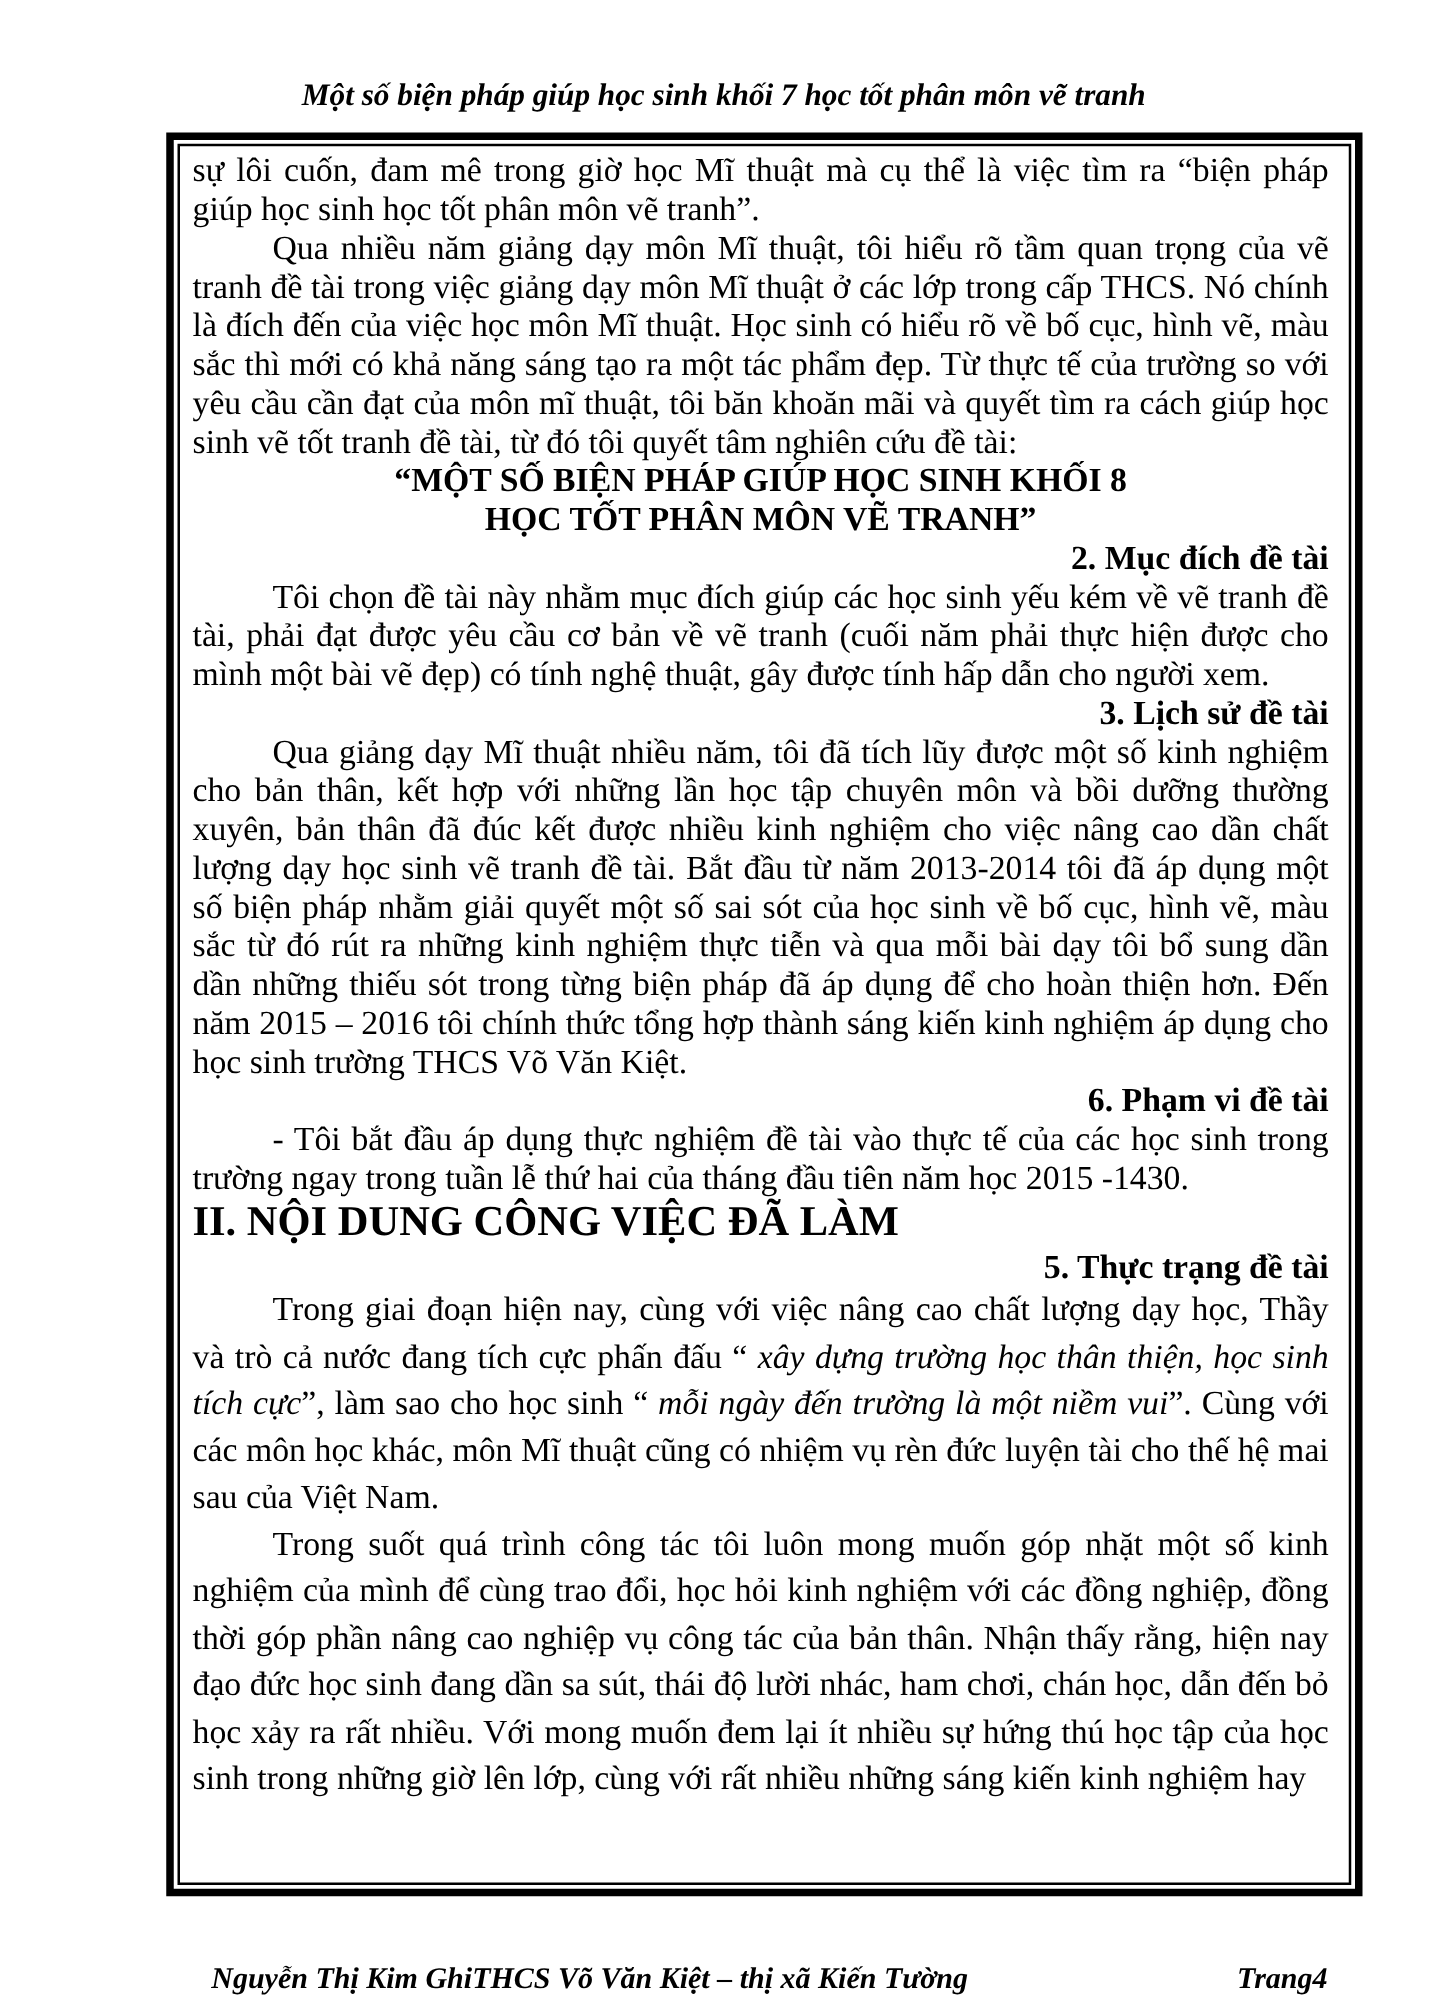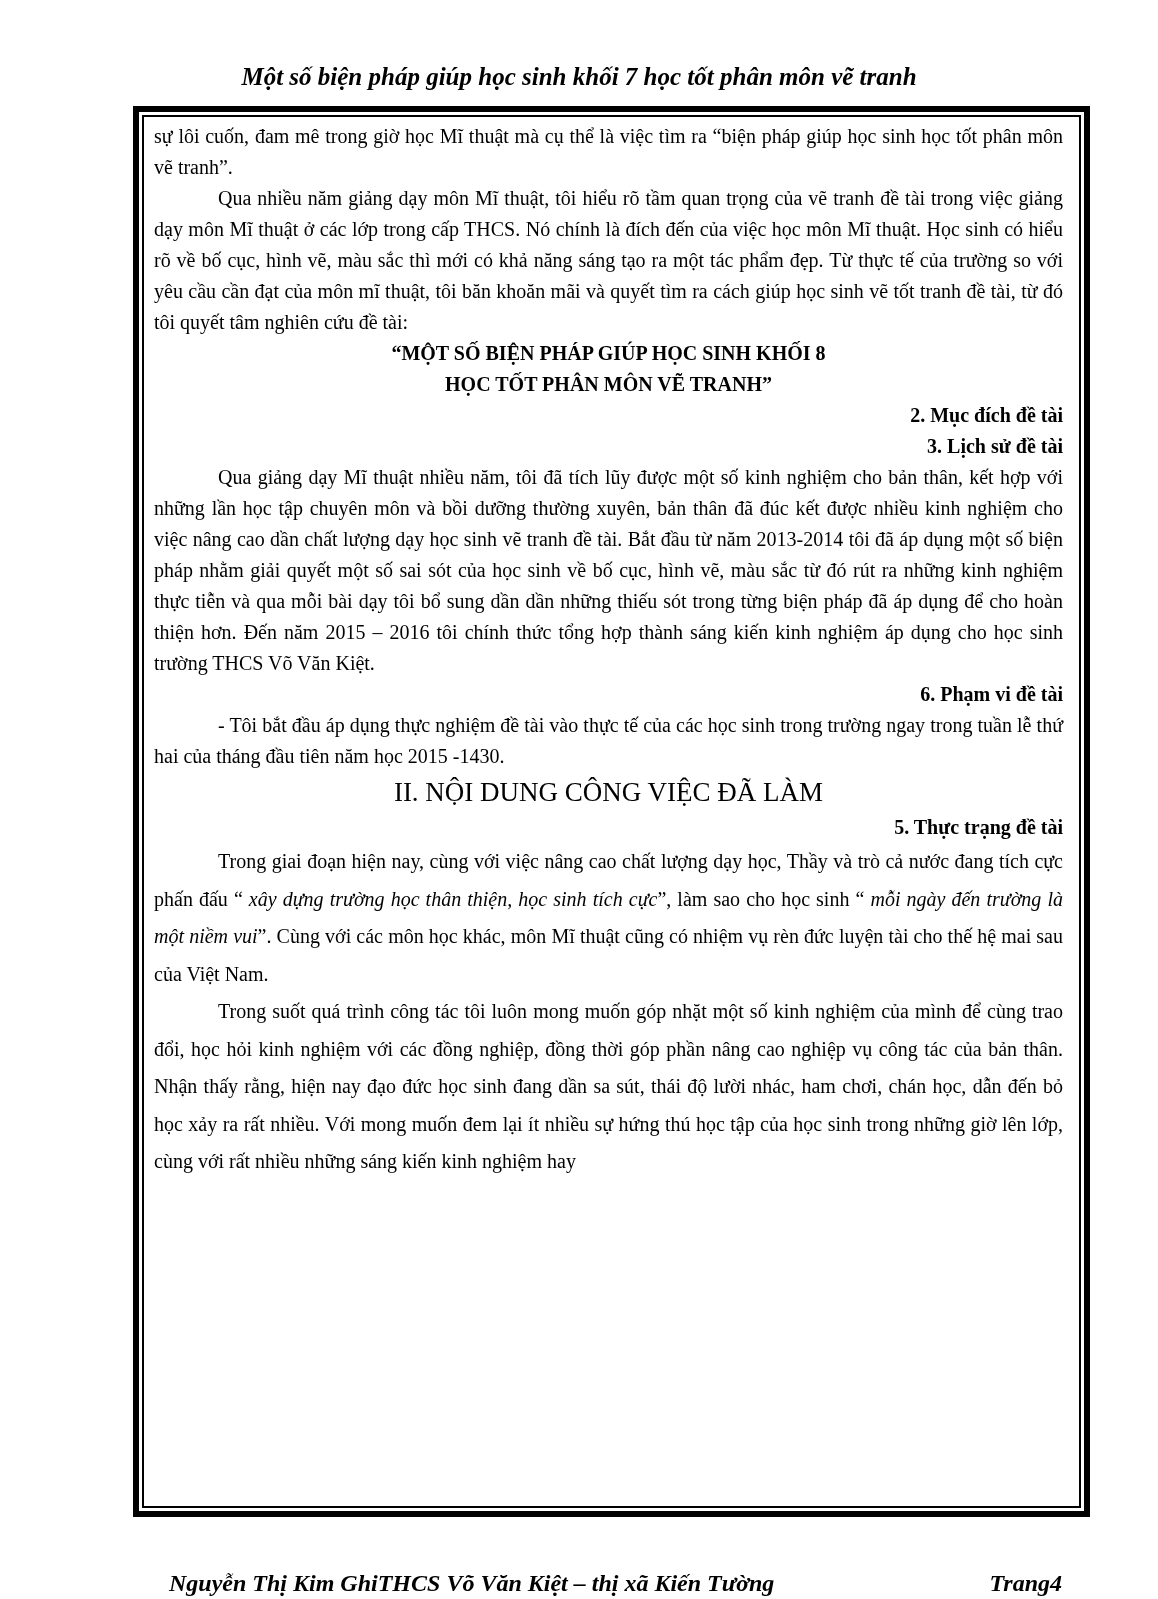--- a/index.html
+++ b/index.html
@@ -29,7 +29,7 @@
     overflow:hidden;
   }
   .blk {
-    font-size:20px; line-height:31px;
+    font-size:27px; line-height:31px;
     text-align:justify;
     margin:0;
   }

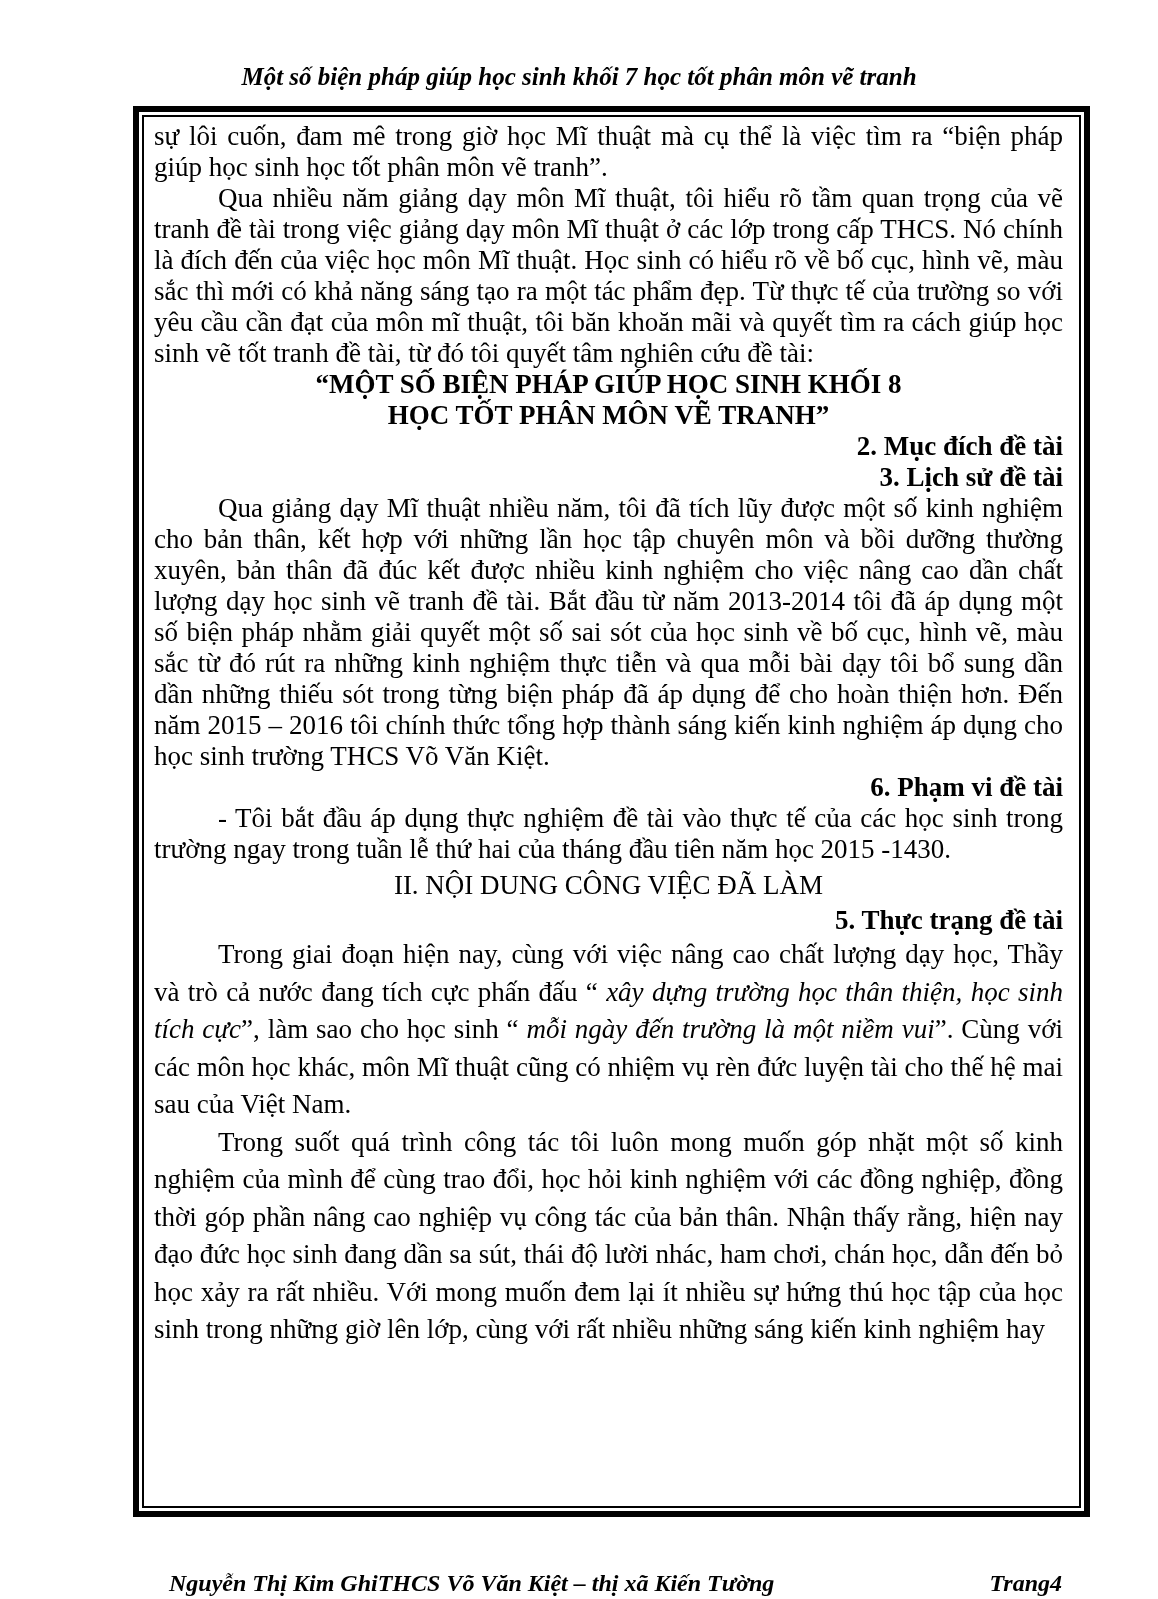--- a/index.html
+++ b/index.html
@@ -64,6 +64,7 @@
         <div class="blk title"><span>“MỘT SỐ BIỆN PHÁP GIÚP HỌC SINH KHỐI 8</span></div>
         <div class="blk title"><span>HỌC TỐT PHÂN MÔN VẼ TRANH”</span></div>
         <div class="blk h indent"><span>2. Mục đích đề tài</span></div>
+        <div class="blk p indent"><span>Tôi chọn đề tài này nhằm mục đích giúp các học sinh yếu kém về vẽ tranh đề tài, phải đạt được yêu cầu cơ bản về vẽ tranh (cuối năm phải thực hiện được cho mình một bài vẽ đẹp) có tính nghệ thuật, gây được tính hấp dẫn cho người xem.</span></div>
         <div class="blk h indent"><span>3. Lịch sử đề tài</span></div>
         <div class="blk p indent"><span>Qua giảng dạy Mĩ thuật nhiều năm, tôi đã tích lũy được một số kinh nghiệm cho bản thân, kết hợp với những lần học tập chuyên môn và bồi dưỡng thường xuyên, bản thân đã đúc kết được nhiều kinh nghiệm cho việc nâng cao dần chất lượng dạy học sinh vẽ tranh đề tài. Bắt đầu từ năm 2013-2014 tôi đã áp dụng một số biện pháp nhằm giải quyết một số sai sót của học sinh về bố cục, hình vẽ, màu sắc từ đó rút ra những kinh nghiệm thực tiễn và qua mỗi bài dạy tôi bổ sung dần dần những thiếu sót trong từng biện pháp đã áp dụng để cho hoàn thiện hơn. Đến năm 2015 – 2016 tôi chính thức tổng hợp thành sáng kiến kinh nghiệm  áp dụng cho học sinh trường THCS Võ Văn Kiệt.</span></div>
         <div class="blk h indent"><span>6. Phạm vi đề tài</span></div>

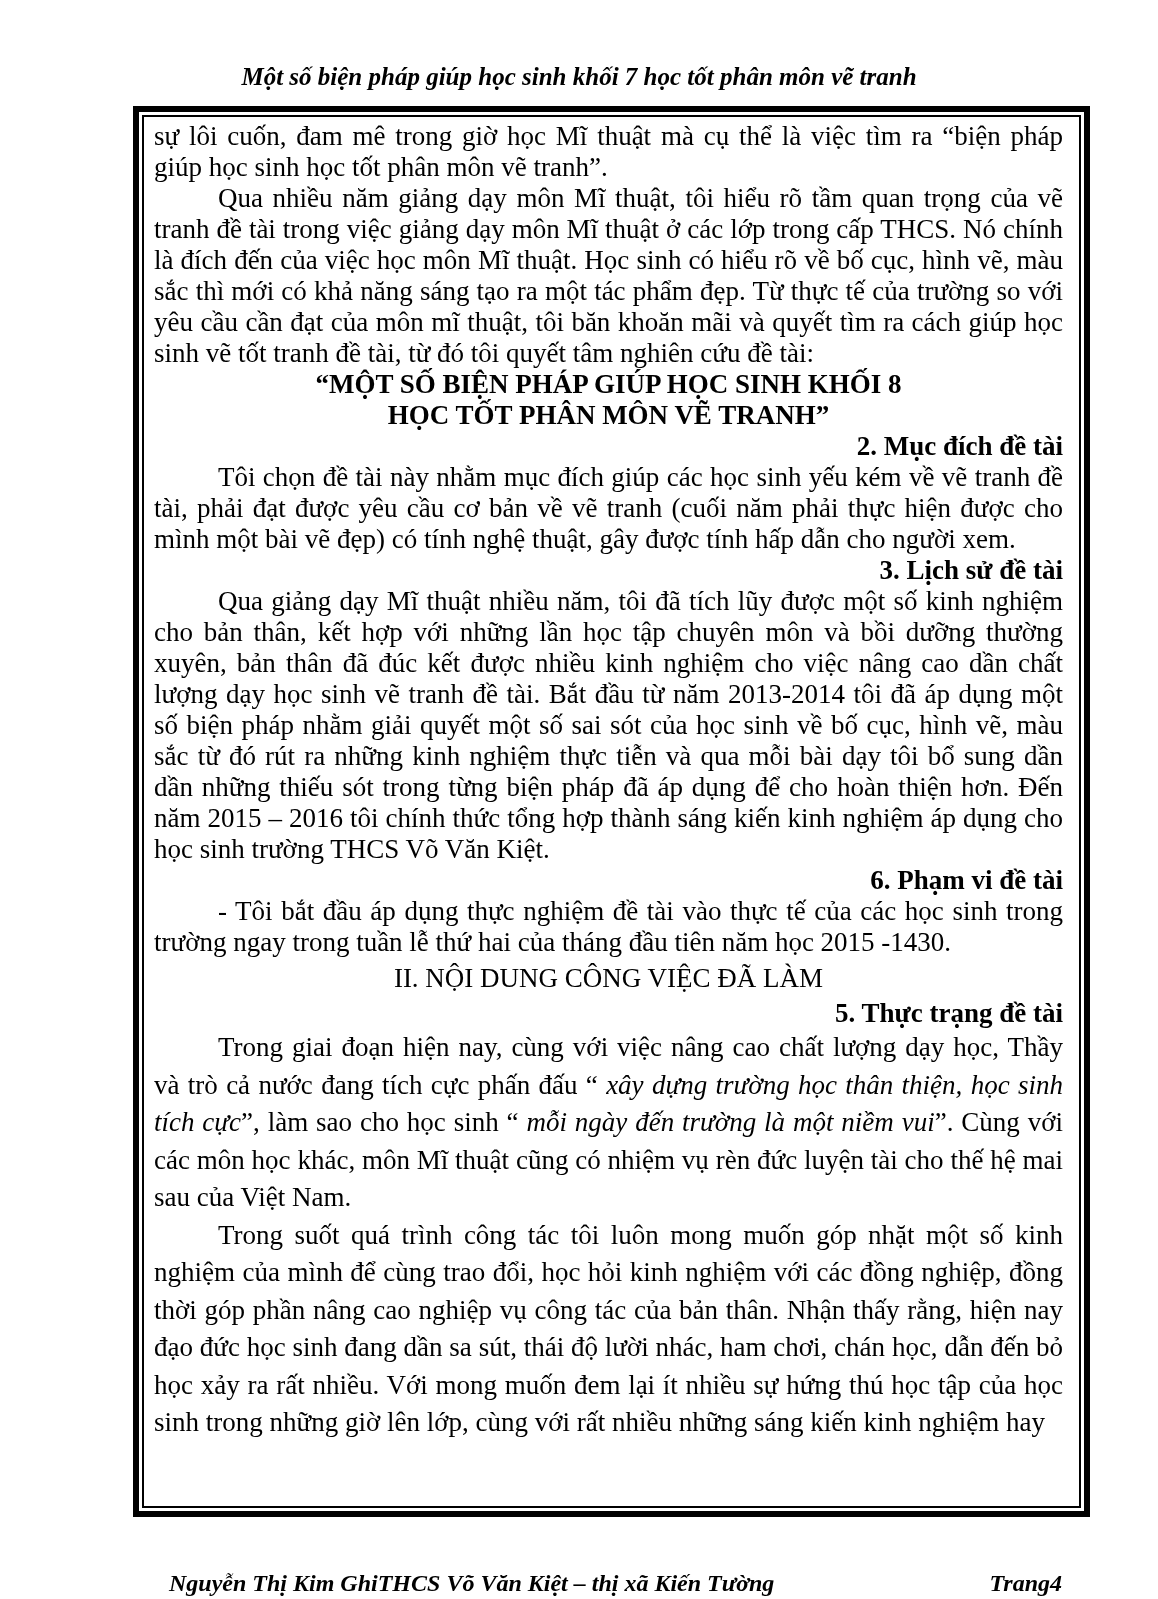--- a/index.html
+++ b/index.html
@@ -36,7 +36,7 @@
   .blk.indent { text-indent:64px; }
   .blk.title { text-align:center; font-weight:700; }
   .blk.h { font-weight:700; text-align:right; }
-  .blk.h2 { font-weight:400; font-size:27px; line-height:36px; text-align:center; margin:2px 0 2px 0; }
+  .blk.h2 { font-weight:700; font-size:34px; line-height:36px; text-align:left; margin:2px 0 2px 0; }
   .blk.spaced { line-height:37.5px; }
   .it { font-style:italic; }
   .footer {

